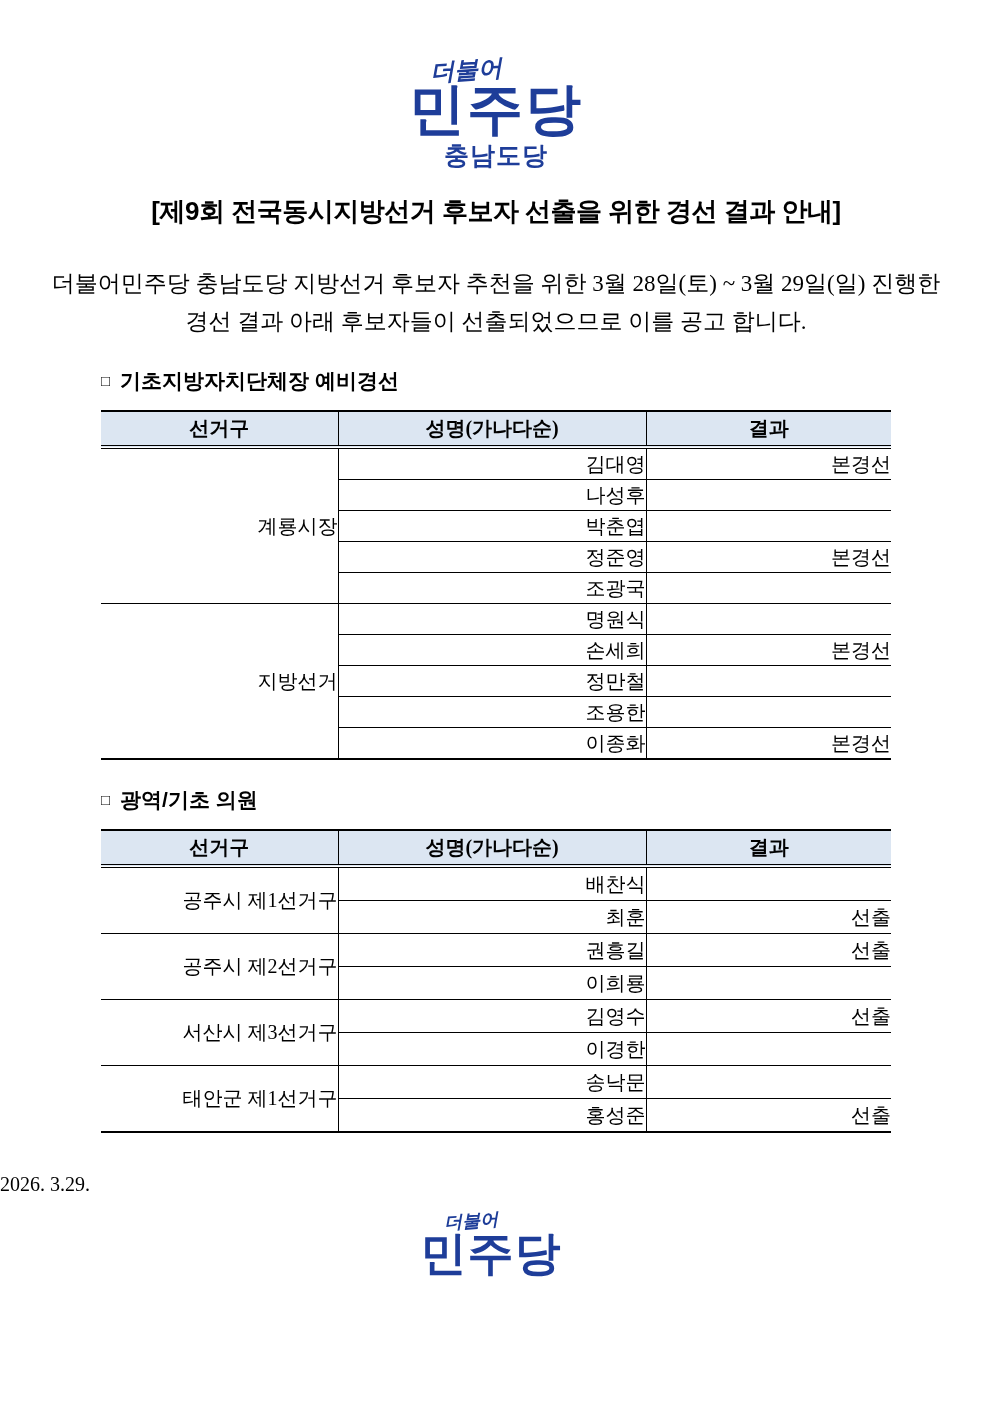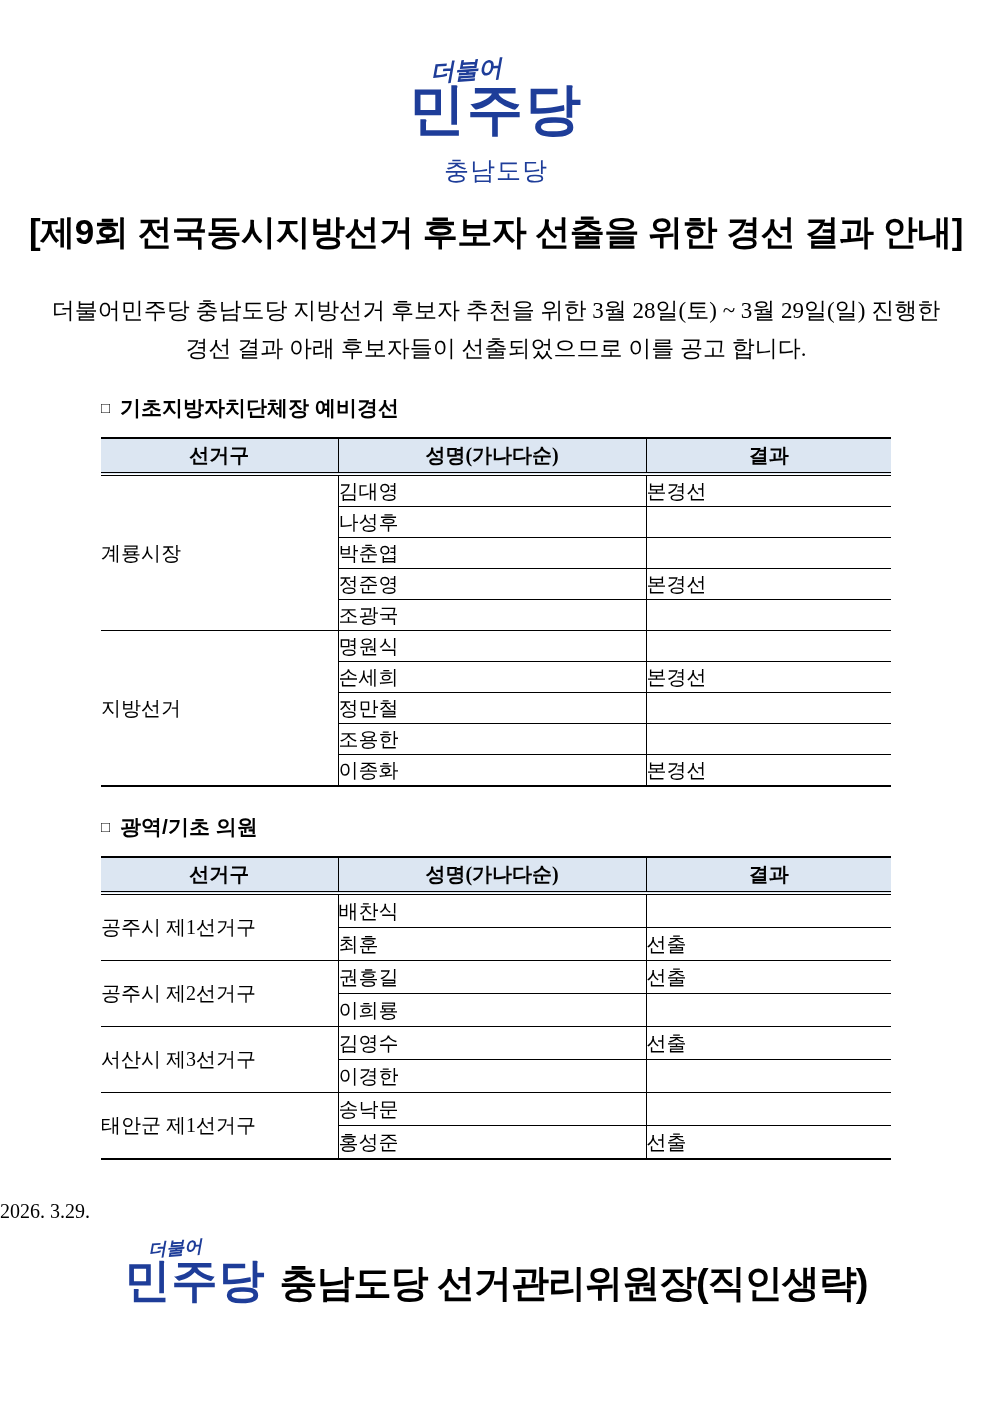--- a/index.html
+++ b/index.html
@@ -37,9 +37,9 @@
   }
   .logo-sub{
     font-family:"Liberation Sans","DejaVu Sans",sans-serif;
-    font-weight:400;
+    font-weight:700;
     font-size:25px;
-    margin-top:21px;
+    margin-top:6px;
     letter-spacing:1px;
   }
 

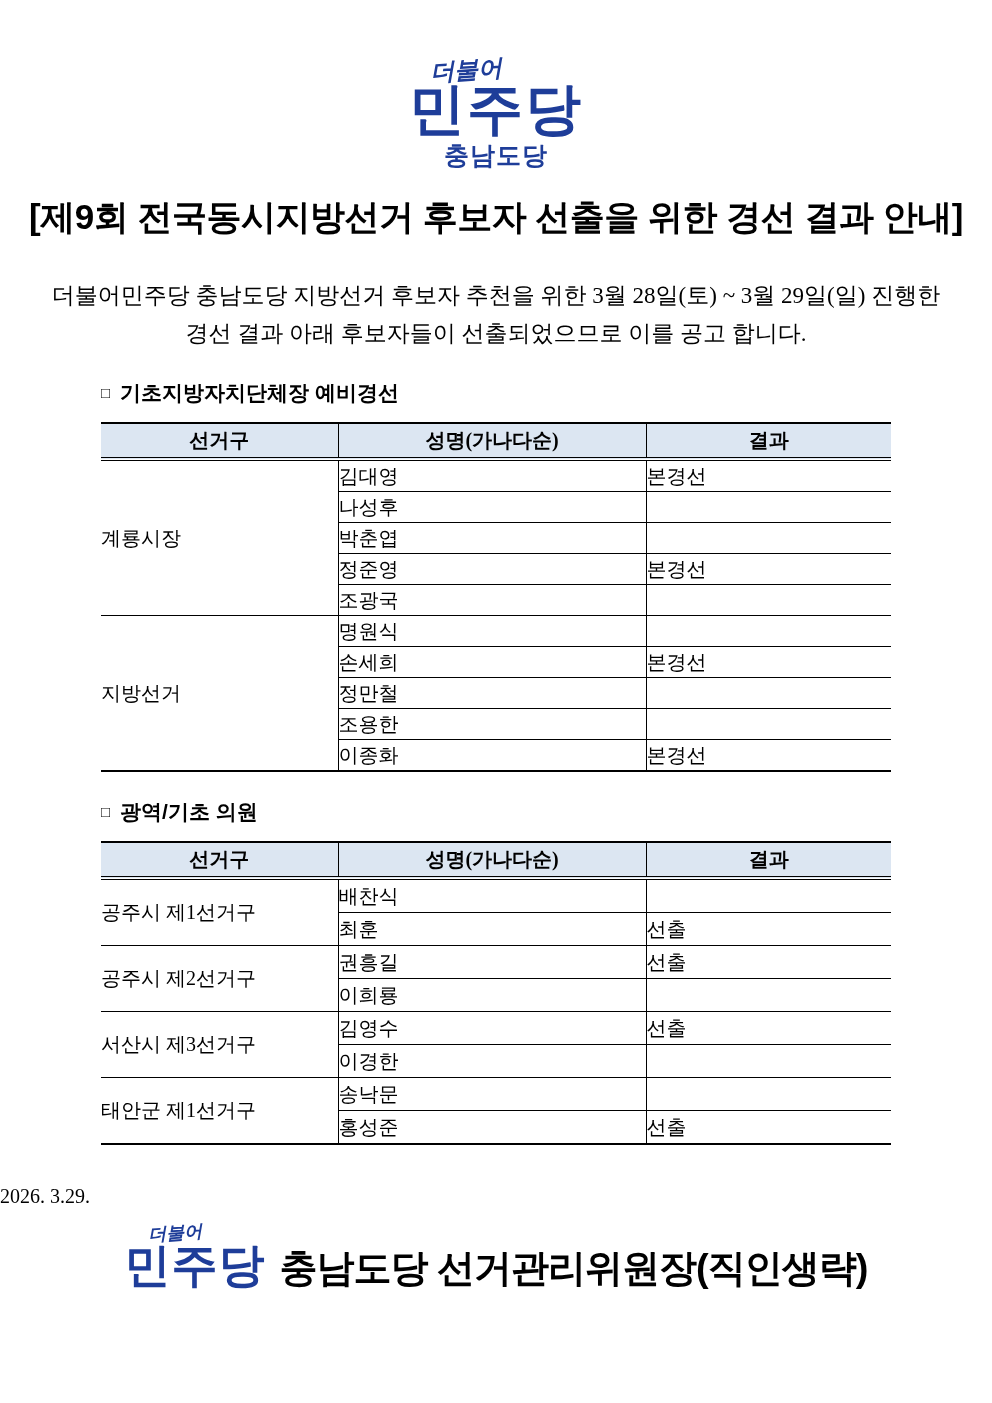--- a/index.html
+++ b/index.html
@@ -49,7 +49,7 @@
     text-align:center;
     font-family:"Liberation Sans","DejaVu Sans",sans-serif;
     font-weight:800;
-    font-size:35px;
+    font-size:26px;
     letter-spacing:-0.5px;
   }
   .intro{

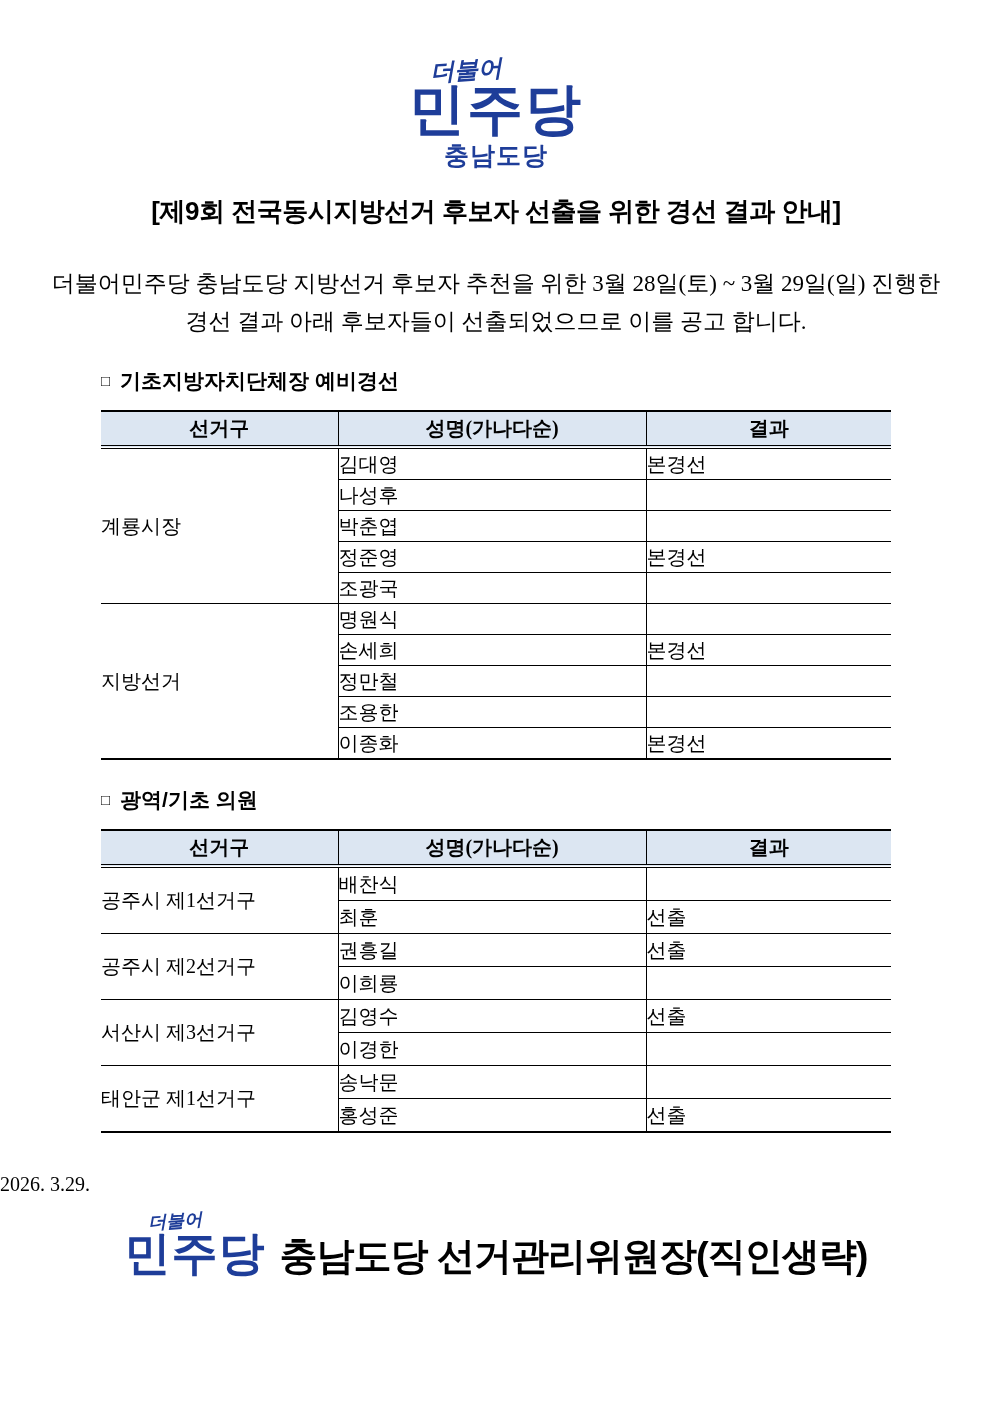--- a/index.html
+++ b/index.html
@@ -102,7 +102,7 @@
   }
   table.result-table td{
     font-size:20px;
-    text-align:left;
+    text-align:right;
     height:30px;
     border-top:1px solid #000;
     padding:0;

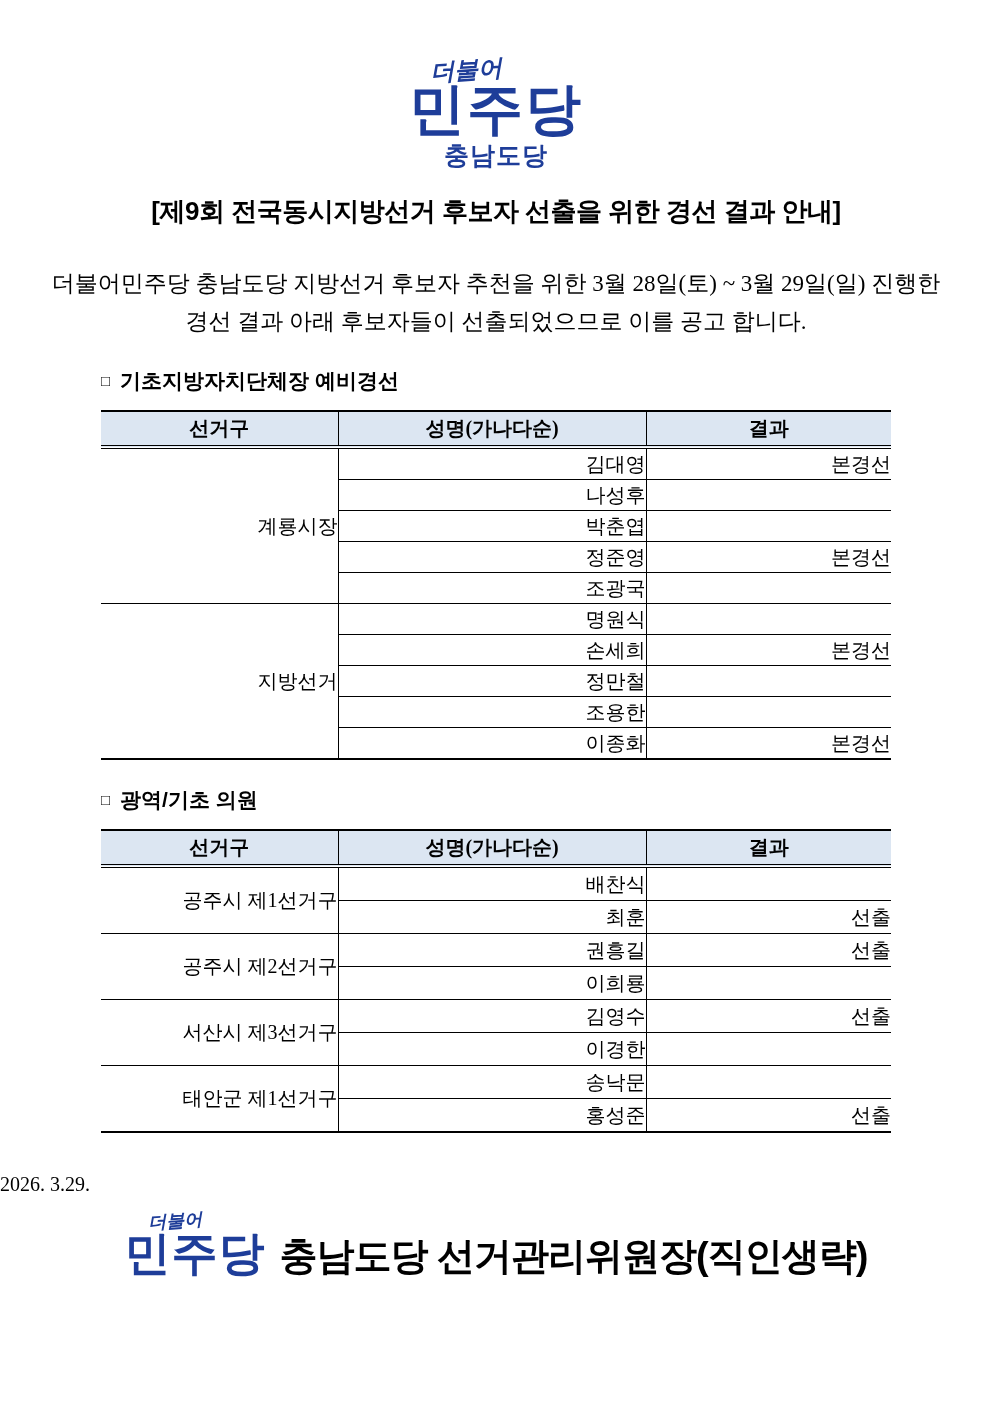--- a/index.html
+++ b/index.html
@@ -309,7 +309,6 @@
       <div class="logo-top">더불어</div>
       <div class="logo-main">민주당</div>
     </span>
-    <span class="sign-text">충남도당 선거관리위원장(직인생략)</span>
   </div>
 
 </div>

